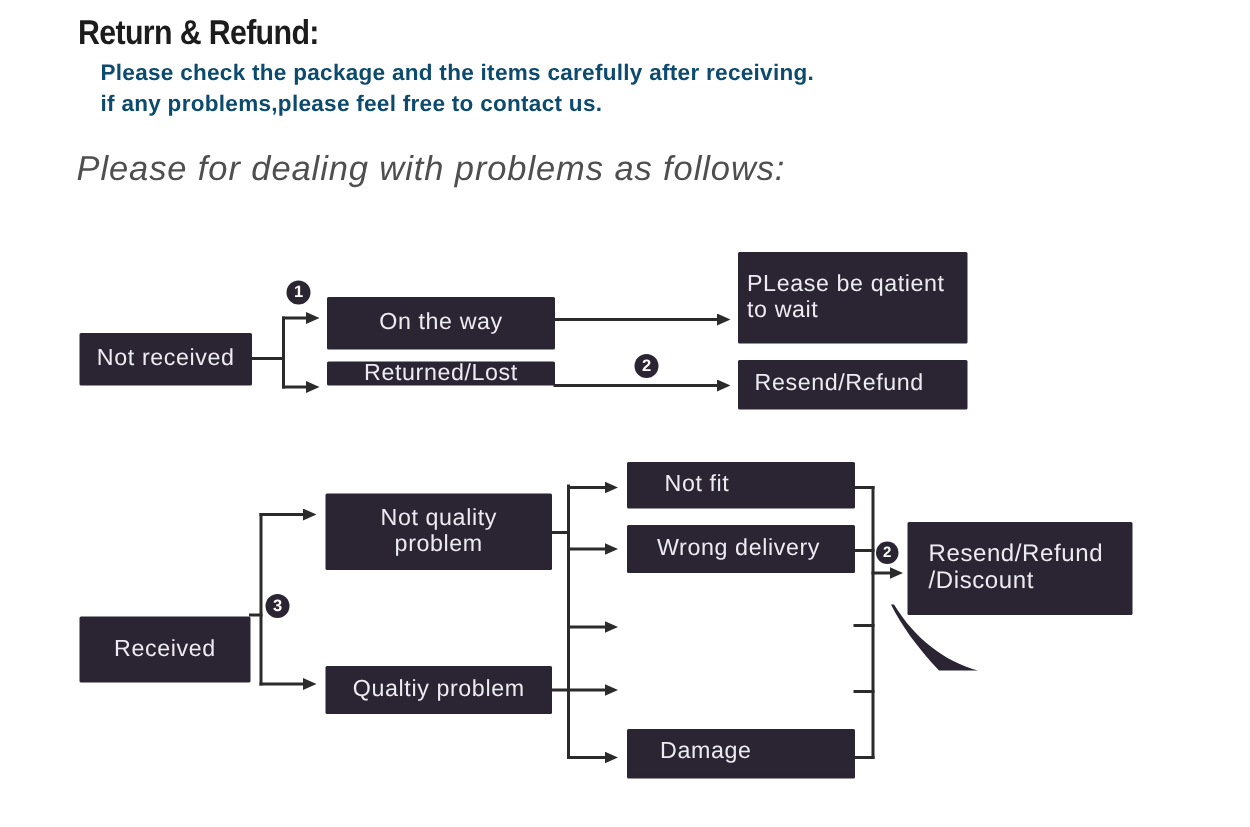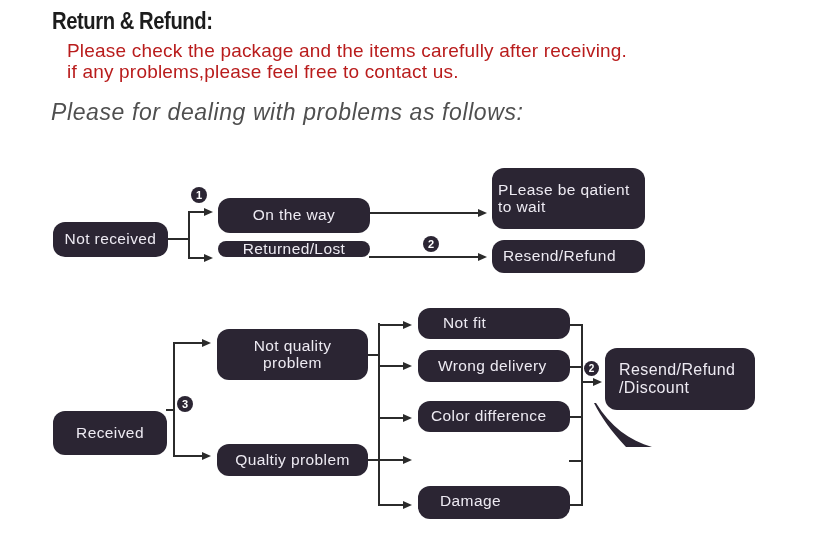--- a/index.html
+++ b/index.html
@@ -30,9 +30,9 @@
   }
   .intro-line {
     left: 67px;
-    font-size: 19px;
-    font-weight: 400;
-    color: #b91c1c;
+    font-size: 15px;
+    font-weight: 700;
+    color: #0c4a6e;
     letter-spacing: 0.2px;
     white-space: nowrap;
   }

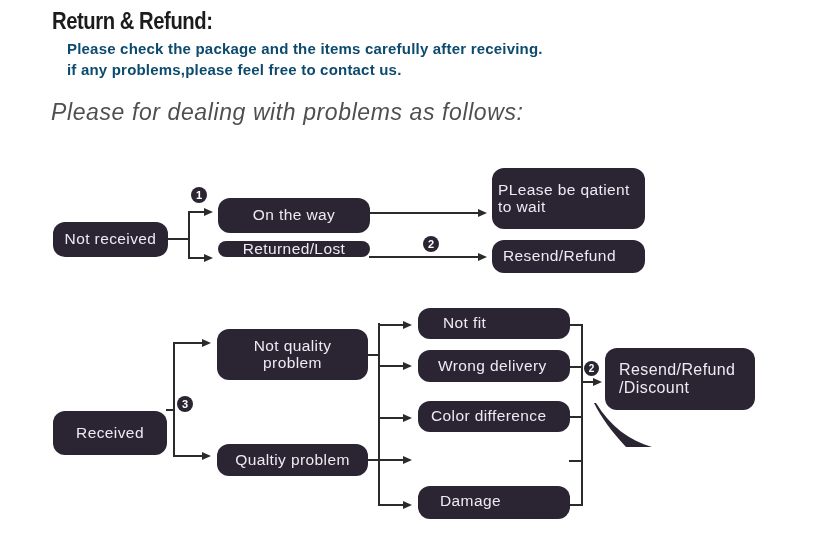--- a/index.html
+++ b/index.html
@@ -60,7 +60,7 @@
     text-align: center;
     line-height: 16.5px;
     white-space: pre-line;
-    border-radius: 12px;
+    border-radius: 1px;
     box-sizing: border-box;
   }
   .node.align-left {

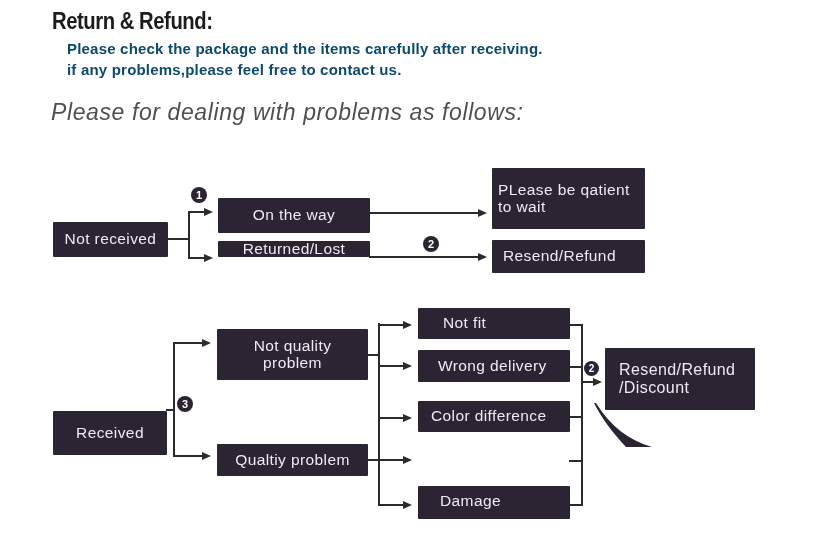--- a/index.html
+++ b/index.html
@@ -157,7 +157,6 @@
 
   <div class="node align-left" style="left:418px; top:308px; width:152px; height:31px; padding-left:25px;">Not fit</div>
   <div class="node align-left" style="left:418px; top:350px; width:152px; height:32px; padding-left:20px;">Wrong delivery</div>
-  <div class="node align-left" style="left:418px; top:401px; width:152px; height:31px; padding-left:13px;">Color difference</div>
   <div class="node align-left" style="left:418px; top:444px; width:152px; height:31px; padding-left:15px;margin-top:44px;">QUality defect</div>
   <div class="node align-left" style="left:418px; top:486px; width:152px; height:31px; padding-left:22px;">Damage</div>
 

